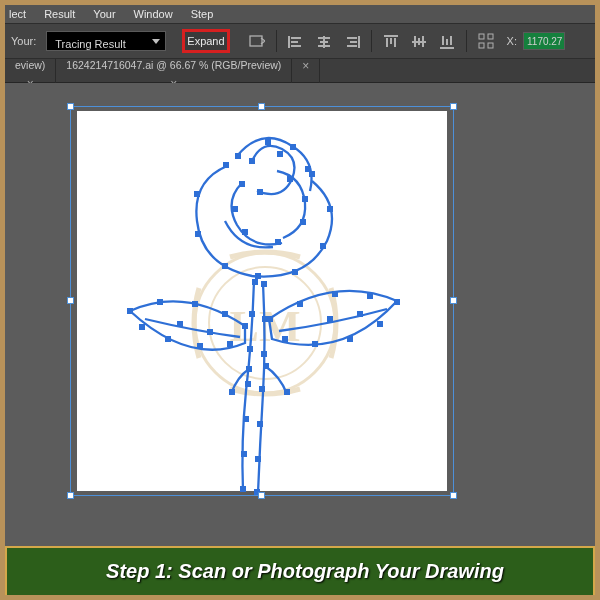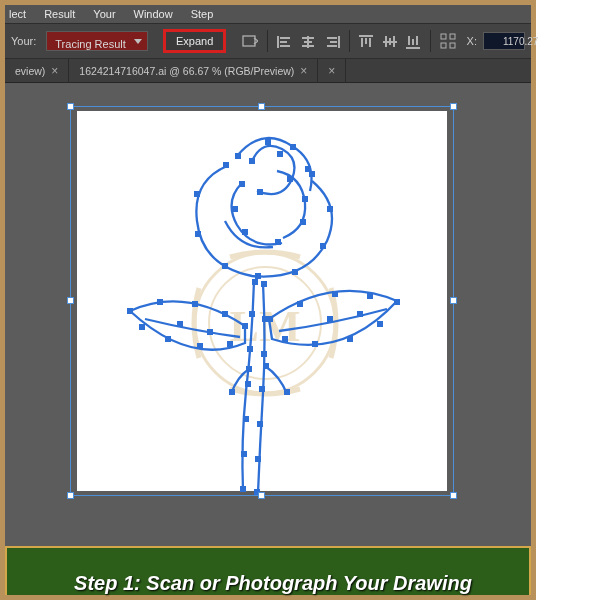--- a/index.html
+++ b/index.html
@@ -4,7 +4,7 @@
 <style>
 * { margin: 0; padding: 0; box-sizing: border-box; }
 body { width: 600px; height: 600px; overflow: hidden; font-family: "Segoe UI", Tahoma, sans-serif; }
-.outer-border { width: 536px; height: 600px; border: 5px solid #b8925a; background: #525252; position: relative; }
+.outer-border { width: 600px; height: 600px; border: 5px solid #b8925a; background: #525252; position: relative; }
 .menubar { height: 18px; background: #535353; display: flex; align-items: center; padding-left: 4px; gap: 18px; }
 .menubar span { color: #e8e8e8; font-size: 11px; }
 .toolbar { height: 36px; background: #434343; display: flex; align-items: center; padding: 0 6px; gap: 6px; border-top: 1px solid #2d2d2d; border-bottom: 1px solid #2d2d2d;}

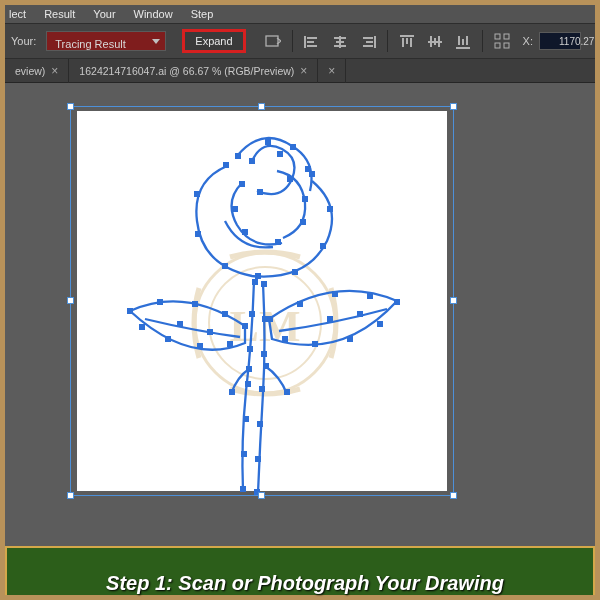--- a/index.html
+++ b/index.html
@@ -9,7 +9,7 @@
 .menubar span { color: #e8e8e8; font-size: 11px; }
 .toolbar { height: 36px; background: #434343; display: flex; align-items: center; padding: 0 6px; gap: 6px; border-top: 1px solid #2d2d2d; border-bottom: 1px solid #2d2d2d;}
 .toolbar-label { color: #d0d0d0; font-size: 11px; margin-right: 4px; }
-.dropdown { background: #7f1d1d; border: 1px solid #5a5a5a; color: #d8d8d8; font-size: 11px; padding: 8px 18px 2px 8px; width: 120px; height: 20px; display:flex; align-items:center; position: relative;}
+.dropdown { background: #000000; border: 1px solid #5a5a5a; color: #d8d8d8; font-size: 11px; padding: 8px 18px 2px 8px; width: 120px; height: 20px; display:flex; align-items:center; position: relative;}
 .dropdown::after { content:""; position: absolute; right: 5px; top: 7px; border-left: 4px solid transparent; border-right: 4px solid transparent; border-top: 5px solid #c0c0c0;}
 .expand-btn { background: #3a3a3a; border: 3px solid #d62020; color: #e8e8e8; font-size: 11px; padding: 1px 10px; height: 24px; display:flex; align-items:center;}
 .icon-btn { width: 22px; height: 20px; display: inline-flex; align-items: center; justify-content: center; color: #b8b8b8; }

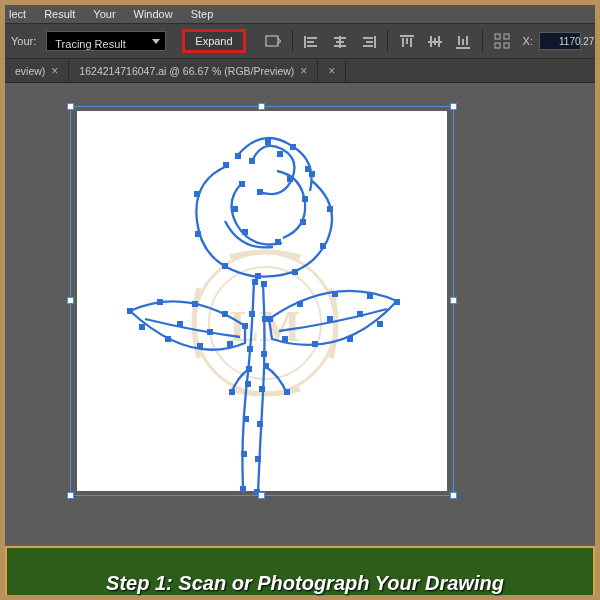--- a/index.html
+++ b/index.html
@@ -11,7 +11,7 @@
 .toolbar-label { color: #d0d0d0; font-size: 11px; margin-right: 4px; }
 .dropdown { background: #000000; border: 1px solid #5a5a5a; color: #d8d8d8; font-size: 11px; padding: 8px 18px 2px 8px; width: 120px; height: 20px; display:flex; align-items:center; position: relative;}
 .dropdown::after { content:""; position: absolute; right: 5px; top: 7px; border-left: 4px solid transparent; border-right: 4px solid transparent; border-top: 5px solid #c0c0c0;}
-.expand-btn { background: #3a3a3a; border: 3px solid #d62020; color: #e8e8e8; font-size: 11px; padding: 1px 10px; height: 24px; display:flex; align-items:center;}
+.expand-btn { background: #3a3a3a; border: 3px solid #d62020; color: #e8e8e8; font-size: 11px; padding: 1px 2px; height: 24px; display:flex; align-items:center;}
 .icon-btn { width: 22px; height: 20px; display: inline-flex; align-items: center; justify-content: center; color: #b8b8b8; }
 .sep { width: 1px; height: 22px; background: #2a2a2a; margin: 0 2px;}
 .x-label { color: #c8c8c8; font-size: 11px; margin-left: 4px;}

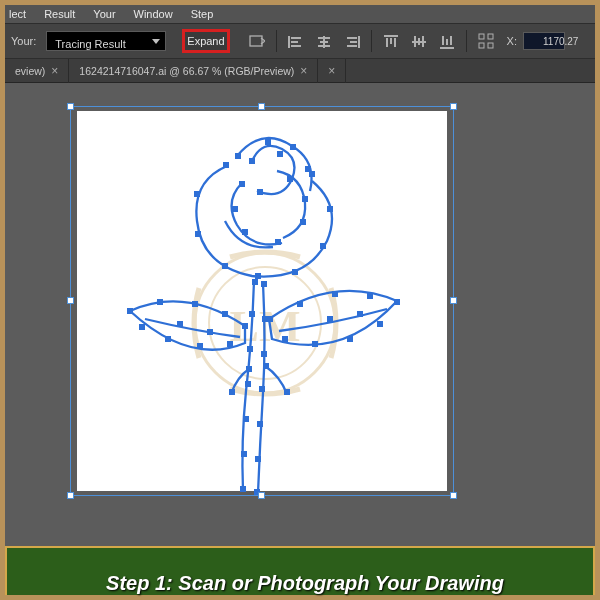--- a/index.html
+++ b/index.html
@@ -15,7 +15,7 @@
 .icon-btn { width: 22px; height: 20px; display: inline-flex; align-items: center; justify-content: center; color: #b8b8b8; }
 .sep { width: 1px; height: 22px; background: #2a2a2a; margin: 0 2px;}
 .x-label { color: #c8c8c8; font-size: 11px; margin-left: 4px;}
-.x-input { background: #0f172a; border: 1px solid #5a5a5a; color: #d0d0d0; font-size: 10px; width: 42px; height: 18px; padding-left: 19px; display:flex; align-items:center;}
+.x-input { background: #15803d; border: 1px solid #5a5a5a; color: #d0d0d0; font-size: 10px; width: 42px; height: 18px; padding-left: 3px; display:flex; align-items:center;}
 .tabs { height: 24px; background: #3d3d3d; display: flex; align-items: center; border-bottom: 1px solid #262626;}
 .tab { height: 24px; padding: 0 10px; display: flex; align-items: center; gap: 6px; color: #c8c8c8; font-size: 10.5px; border-right: 1px solid #2a2a2a;}
 .tab-close { color: #a8a8a8; font-size: 12px; }

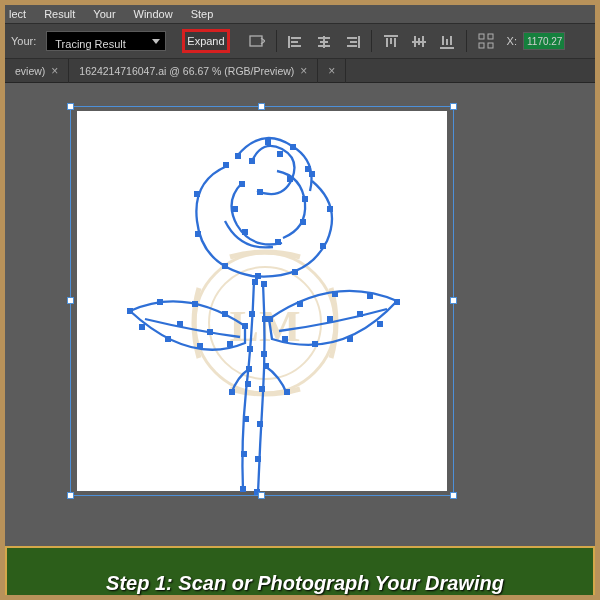--- a/index.html
+++ b/index.html
@@ -17,7 +17,7 @@
 .x-label { color: #c8c8c8; font-size: 11px; margin-left: 4px;}
 .x-input { background: #15803d; border: 1px solid #5a5a5a; color: #d0d0d0; font-size: 10px; width: 42px; height: 18px; padding-left: 3px; display:flex; align-items:center;}
 .tabs { height: 24px; background: #3d3d3d; display: flex; align-items: center; border-bottom: 1px solid #262626;}
-.tab { height: 24px; padding: 0 10px; display: flex; align-items: center; gap: 6px; color: #c8c8c8; font-size: 10.5px; border-right: 1px solid #2a2a2a;}
+.tab { height: 24px; padding: 0 10px; display: flex; align-items: center; gap: 6px; color: #c8c8c8; font-size: 10.5px; border-right: 1px solid #2a2a2a; flex-direction: column;}
 .tab-close { color: #a8a8a8; font-size: 12px; }
 .canvas-wrap { position: relative; width: 100%; height: calc(100% - 18px - 36px - 24px - 49px); background: #5c5c5c; overflow: hidden;}
 .artboard { position: absolute; left: 72px; top: 28px; width: 370px; height: 380px; background: #fff; }

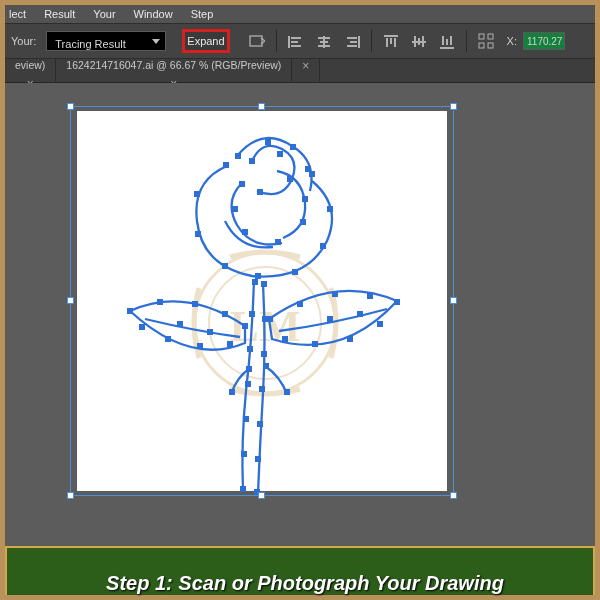--- a/index.html
+++ b/index.html
@@ -28,7 +28,7 @@
 .anchor { fill: #2e6fd6; }
 .watermark { position: absolute; left: 180px; top: 160px; width: 160px; height: 160px; border-radius: 50%; opacity: 0.32; display:flex; align-items:center; justify-content:center;}
 .watermark svg { width: 160px; height: 160px;}
-.caption { position: absolute; left: 0; right: 0; bottom: 0; height: 49px; background: #2c5e1a; border: 2px solid #d4a84a; border-bottom: none; display: flex; align-items: flex-end; justify-content: center; padding-left: 10px;}
+.caption { position: absolute; left: 0; right: 0; bottom: 0; height: 49px; background: #2c5e1a; border: 2px solid #d4a84a; border-bottom: none; display: flex; align-items: center; justify-content: center; padding-left: 10px;}
 .caption span { color: #fff; font-size: 20px; font-weight: 700; font-style: italic; text-shadow: 1px 1px 2px #000;}
 .align-icon { display:inline-block; position:relative; width:16px; height:14px;}
 .ai-bar{position:absolute;background:#b0b0b0;height:2px;}

